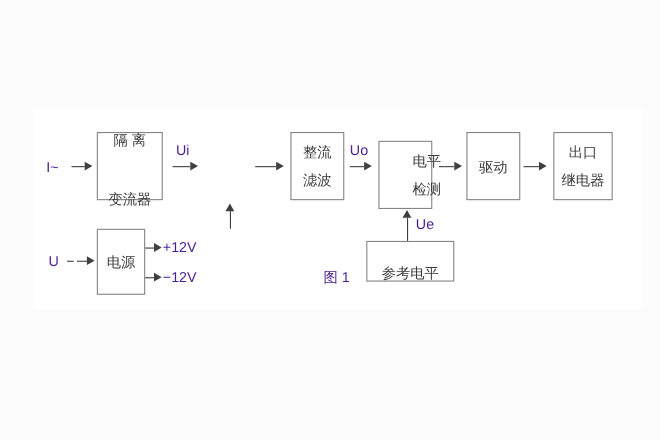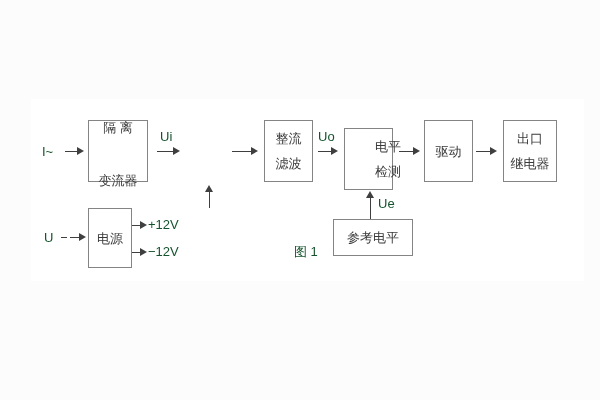--- a/index.html
+++ b/index.html
@@ -30,7 +30,7 @@
   .blk span { white-space: pre; }
   .lbl {
     position: absolute;
-    color: #14532d; font-size: 13px; line-height: 1;
+    color: #4c1d95; font-size: 13px; line-height: 1;
     white-space: pre;
   }
   .hline { position: absolute; height: 1px; background: #3f3f3f; }

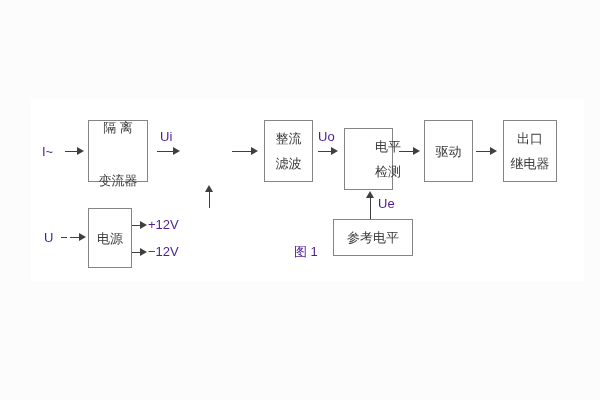--- a/index.html
+++ b/index.html
@@ -60,7 +60,7 @@
   
   #b-power     { left: 88px;  top: 208px; width: 44px; height: 60px; }
   #b-ratio     { left: 185px; top: 208px; width: 49px; height: 60px; }
-  #b-reference { left: 333px; top: 219px; width: 80px; height: 37px; }
+  #b-reference { left: 333px; top: 219px; width: 80px; height: 37px; justify-content: flex-end; }
 
   
   #l-current { left: 42px;  top: 145px; }

